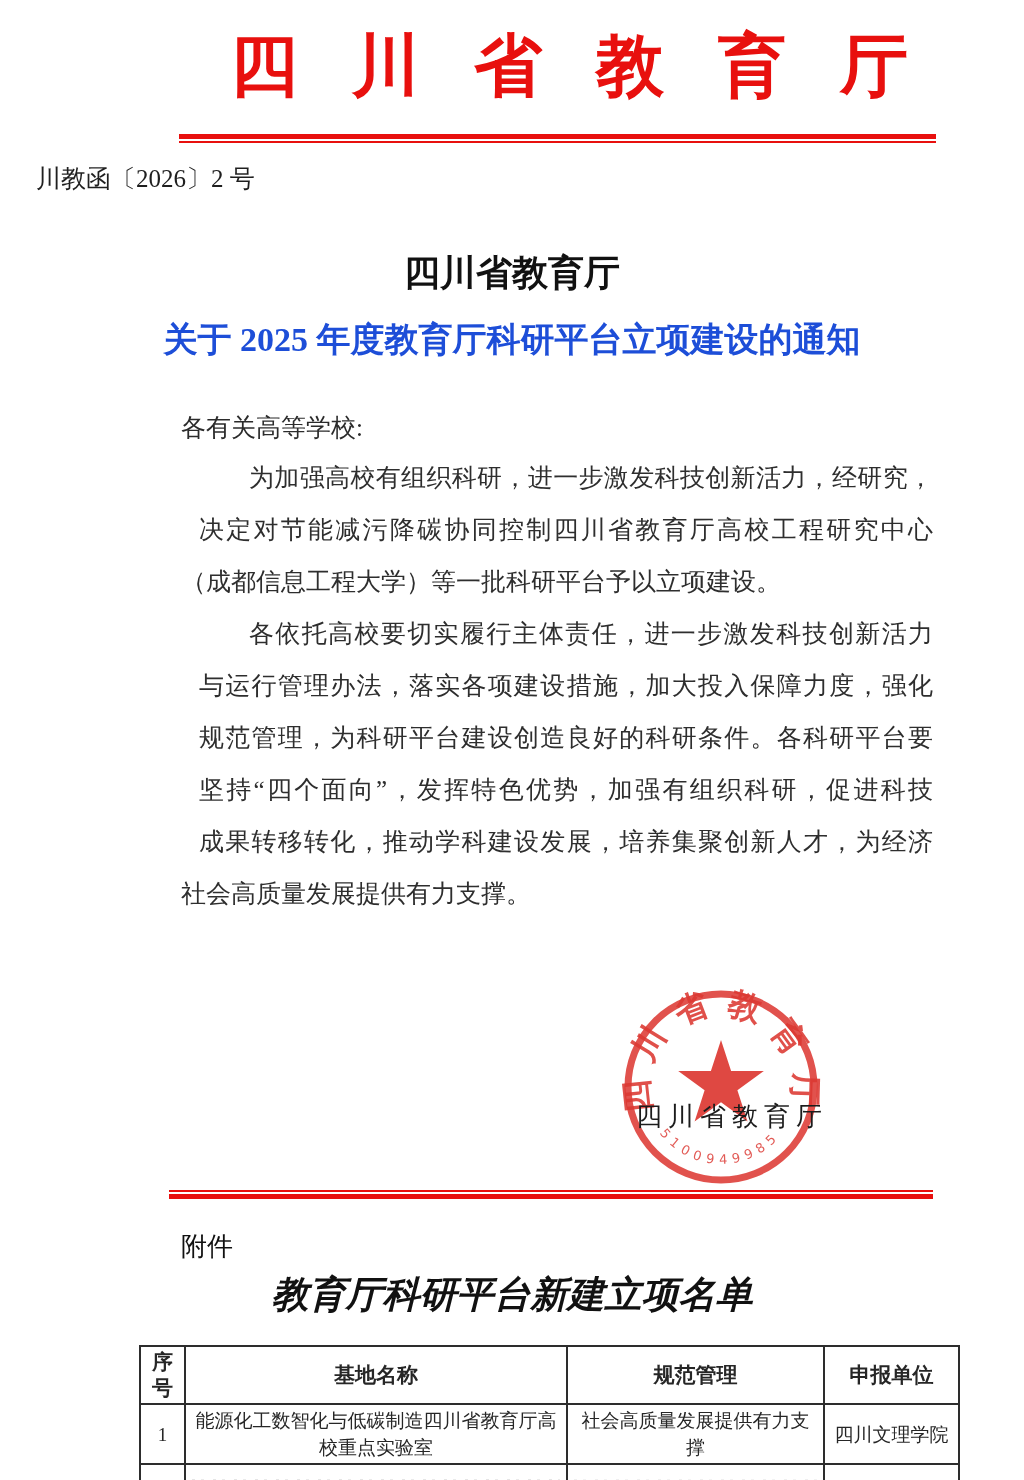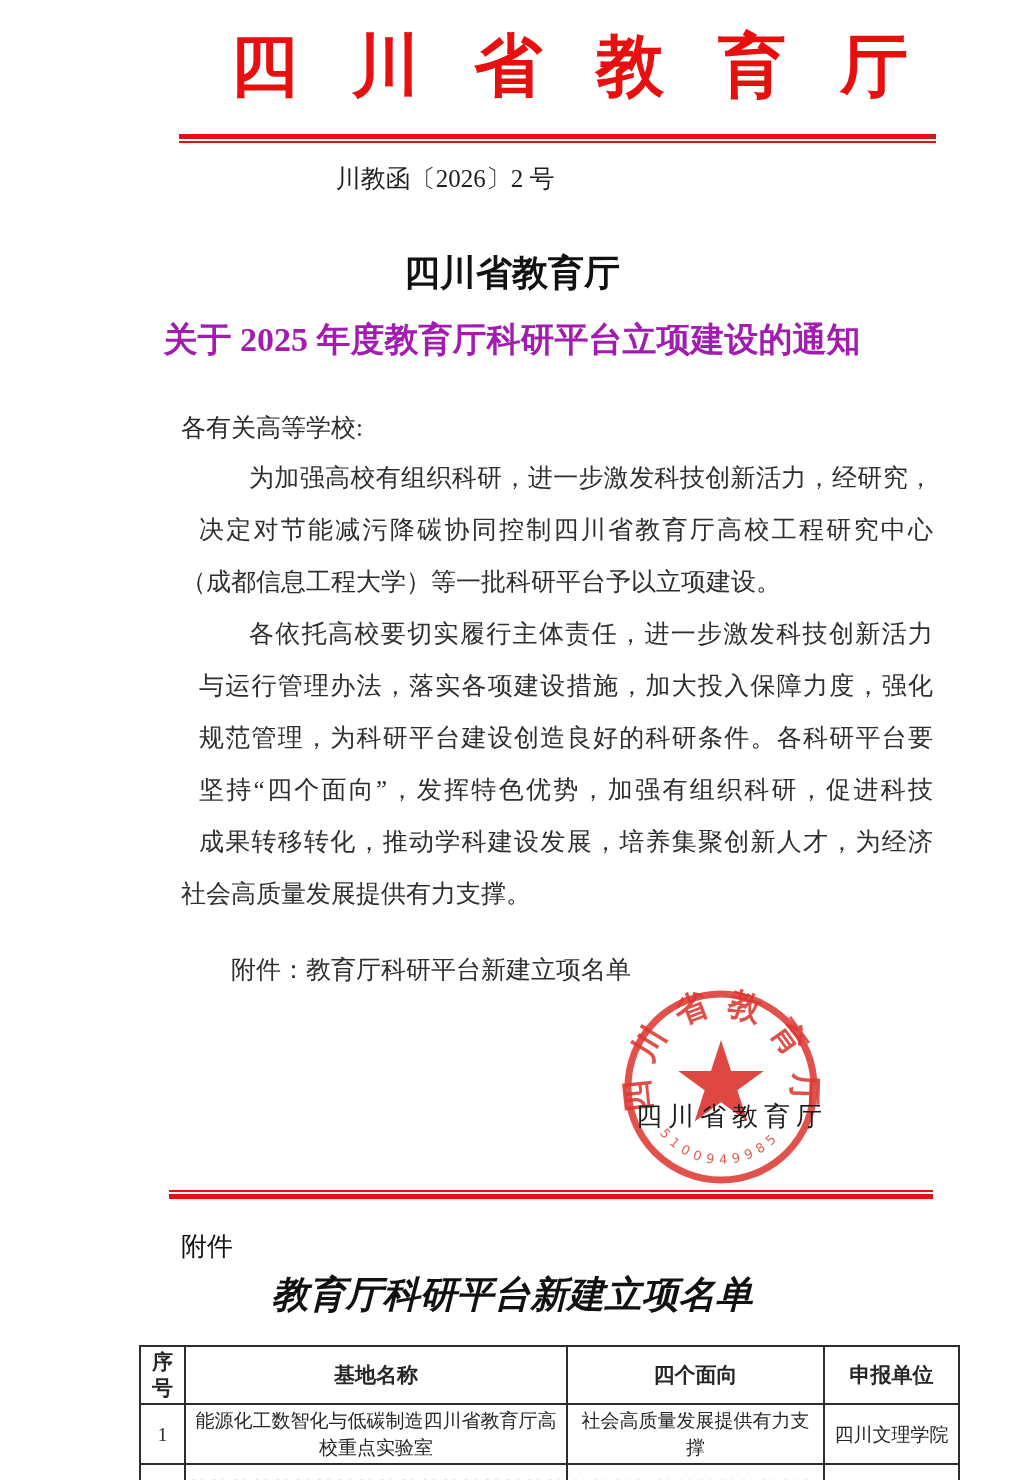--- a/index.html
+++ b/index.html
@@ -24,7 +24,7 @@
   .redline-top .thin{ height:2px; background:#e8100e; margin-top:2px; }
 
   .doc-number{
-    position:absolute; left:0; right:134px; top:164px; text-align:center;
+    position:absolute; left:0; right:134px; top:164px; text-align:left;
     font-size:25px; line-height:30px; color:#1f1f1f;
   }
 

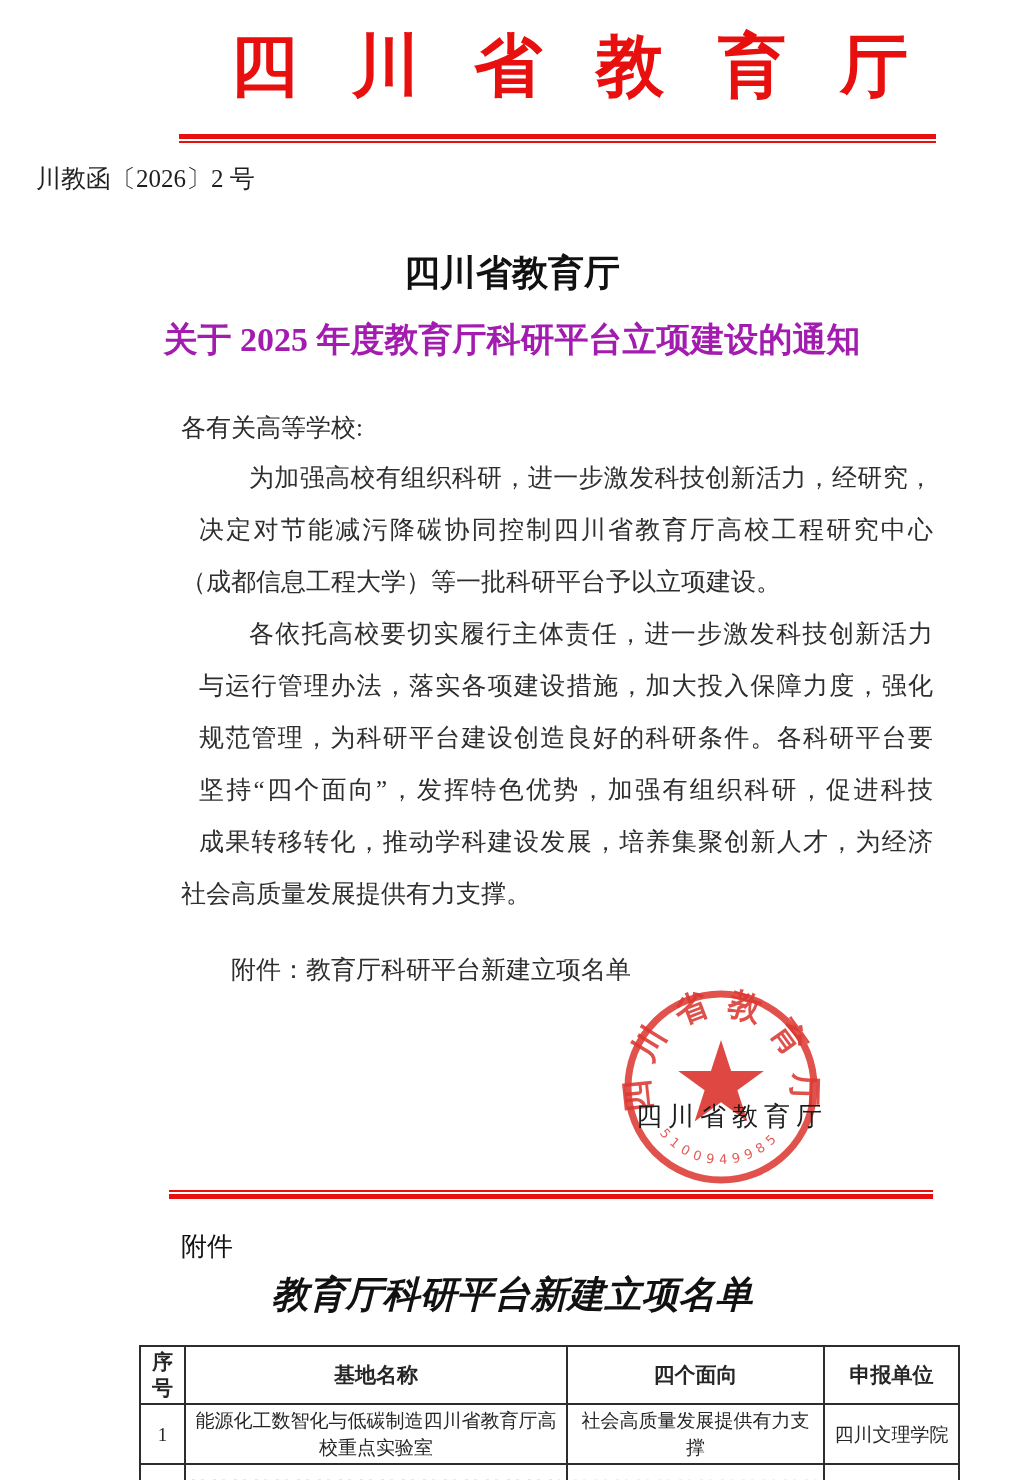--- a/index.html
+++ b/index.html
@@ -35,7 +35,7 @@
   }
   .title2{
     position:absolute; left:0; right:0; top:318px; text-align:center;
-    font-size:34px; line-height:44px; font-weight:bold; color:#a21caf; white-space:nowrap;
+    font-size:34px; line-height:44px; font-weight:bold; color:#1d4ed8; white-space:nowrap;
   }
 
   

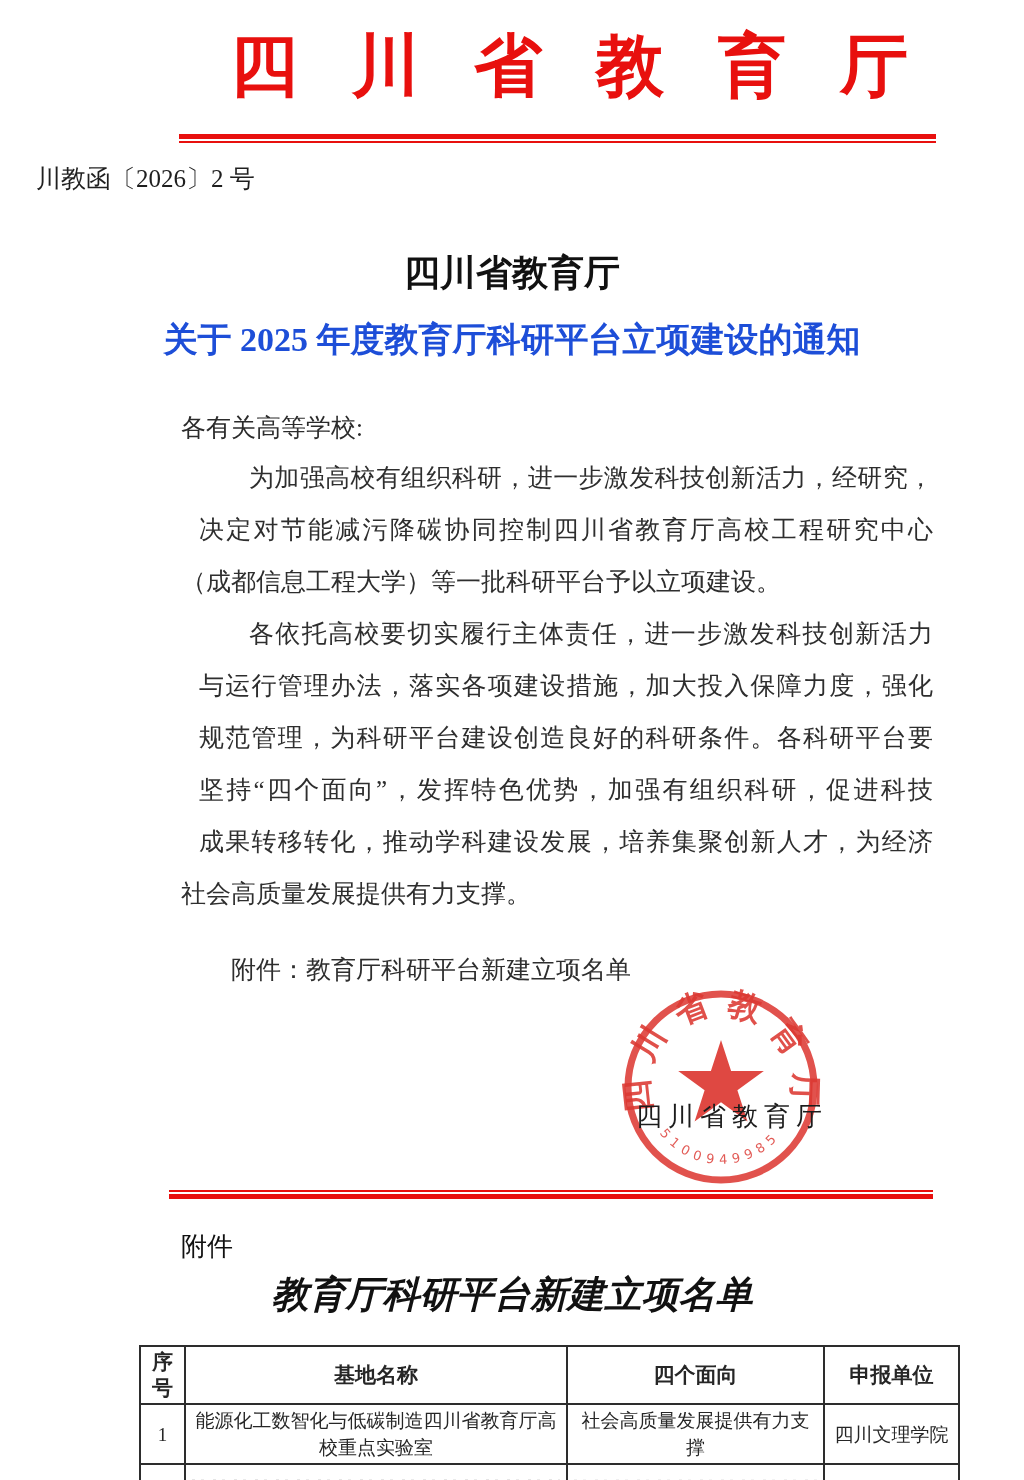--- a/index.html
+++ b/index.html
@@ -139,7 +139,6 @@
     <div class="bl">社会高质量发展提供有力支撑。</div>
   </div>
 
-  <div class="attachment-ref">附件：教育厅科研平台新建立项名单</div>
 
   <svg class="seal" viewBox="0 0 204 204">
     <defs>

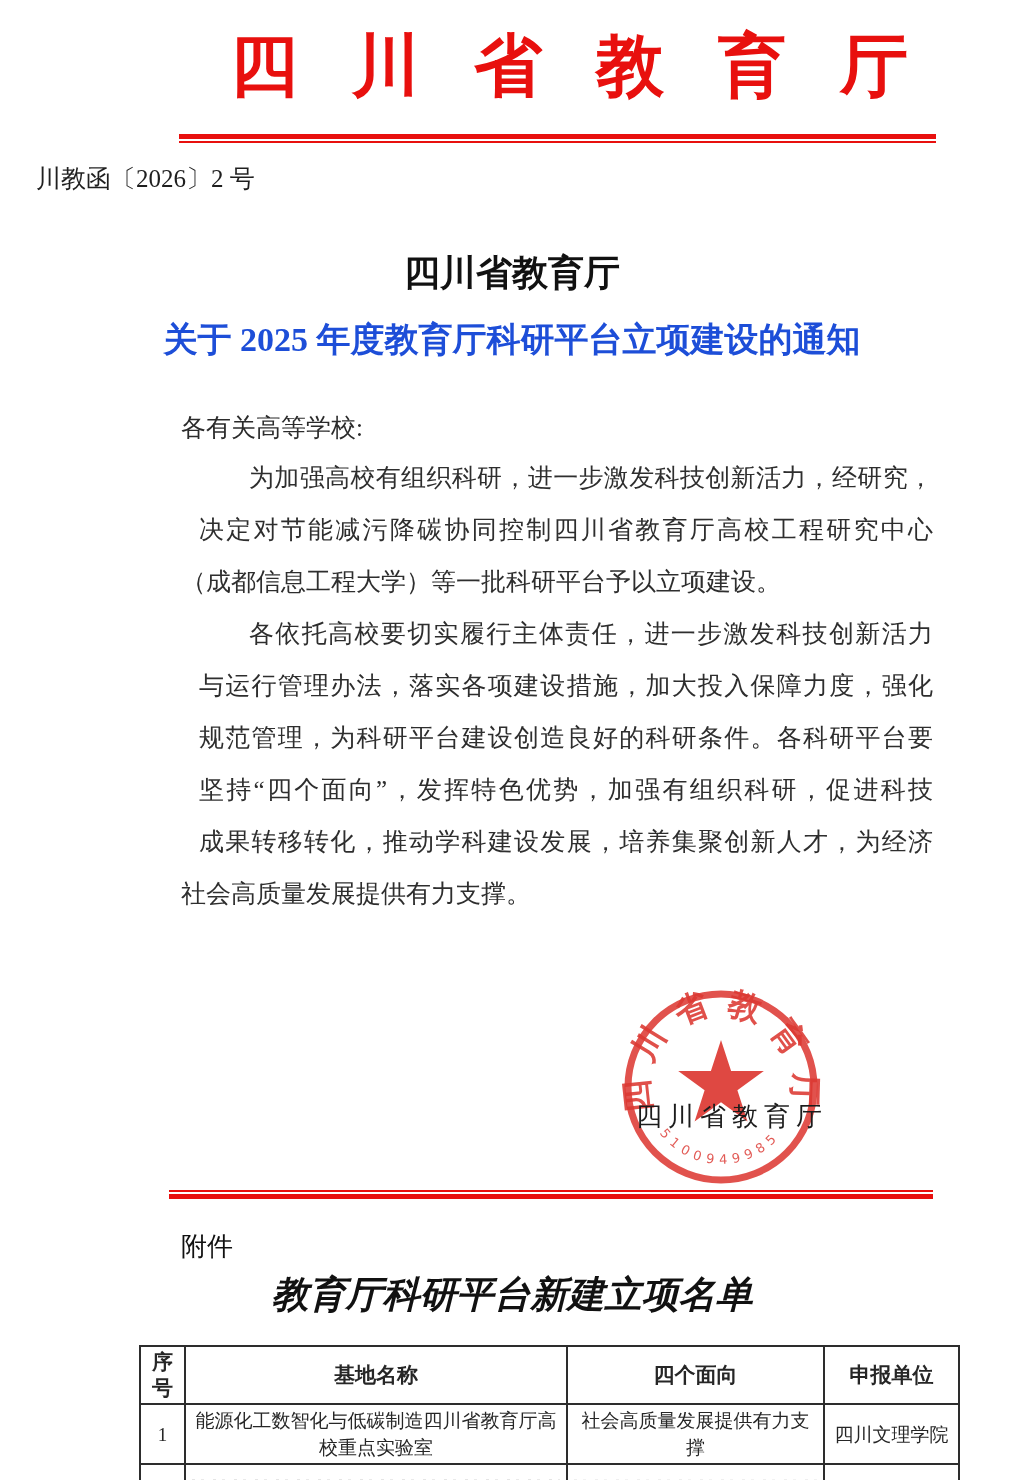--- a/index.html
+++ b/index.html
@@ -176,7 +176,7 @@
         <tr>
       <th>序号</th>
       <th>基地名称</th>
-      <th>四个面向</th>
+      <th>规范管理</th>
       <th>申报单位</th>
     </tr>
     <tr>

